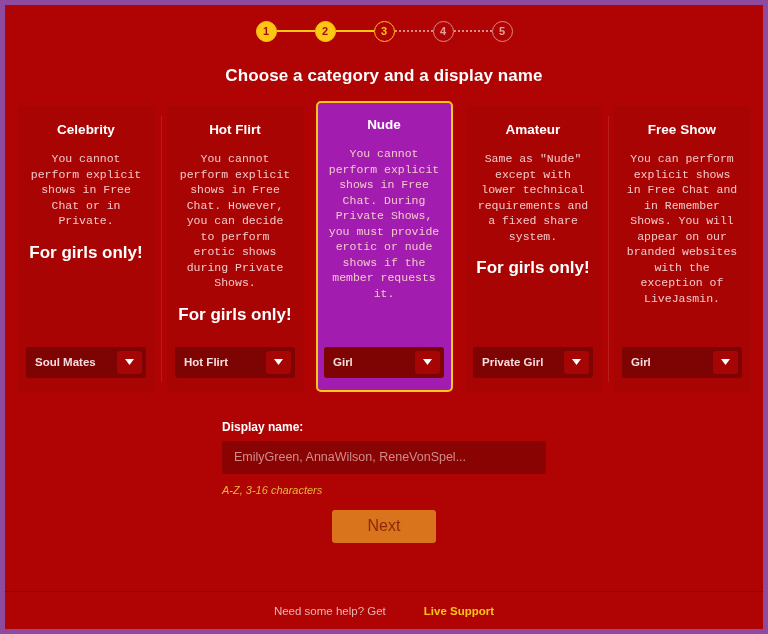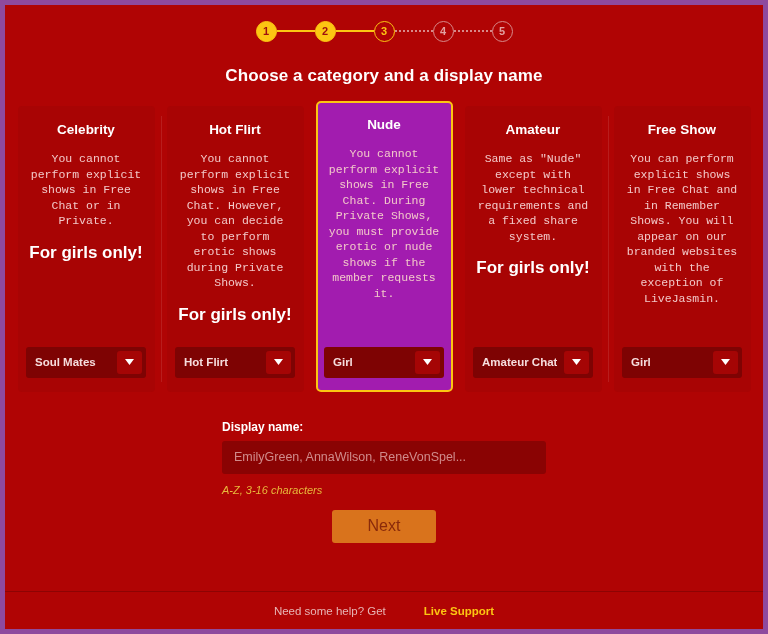--- a/index.html
+++ b/index.html
@@ -362,7 +362,7 @@
       <div class="card-note">For girls only!</div>
       <div class="card-spacer"></div>
       <div class="select">
-        <span class="select-value">Amateur Chat</span>
+        <span class="select-value">Private Girl</span>
         <span class="select-arrow">
           <svg width="9" height="6" viewBox="0 0 9 6">
               <path d="M0 0 L9 0 L4.5 6 Z" fill="#ffffff"></path>

